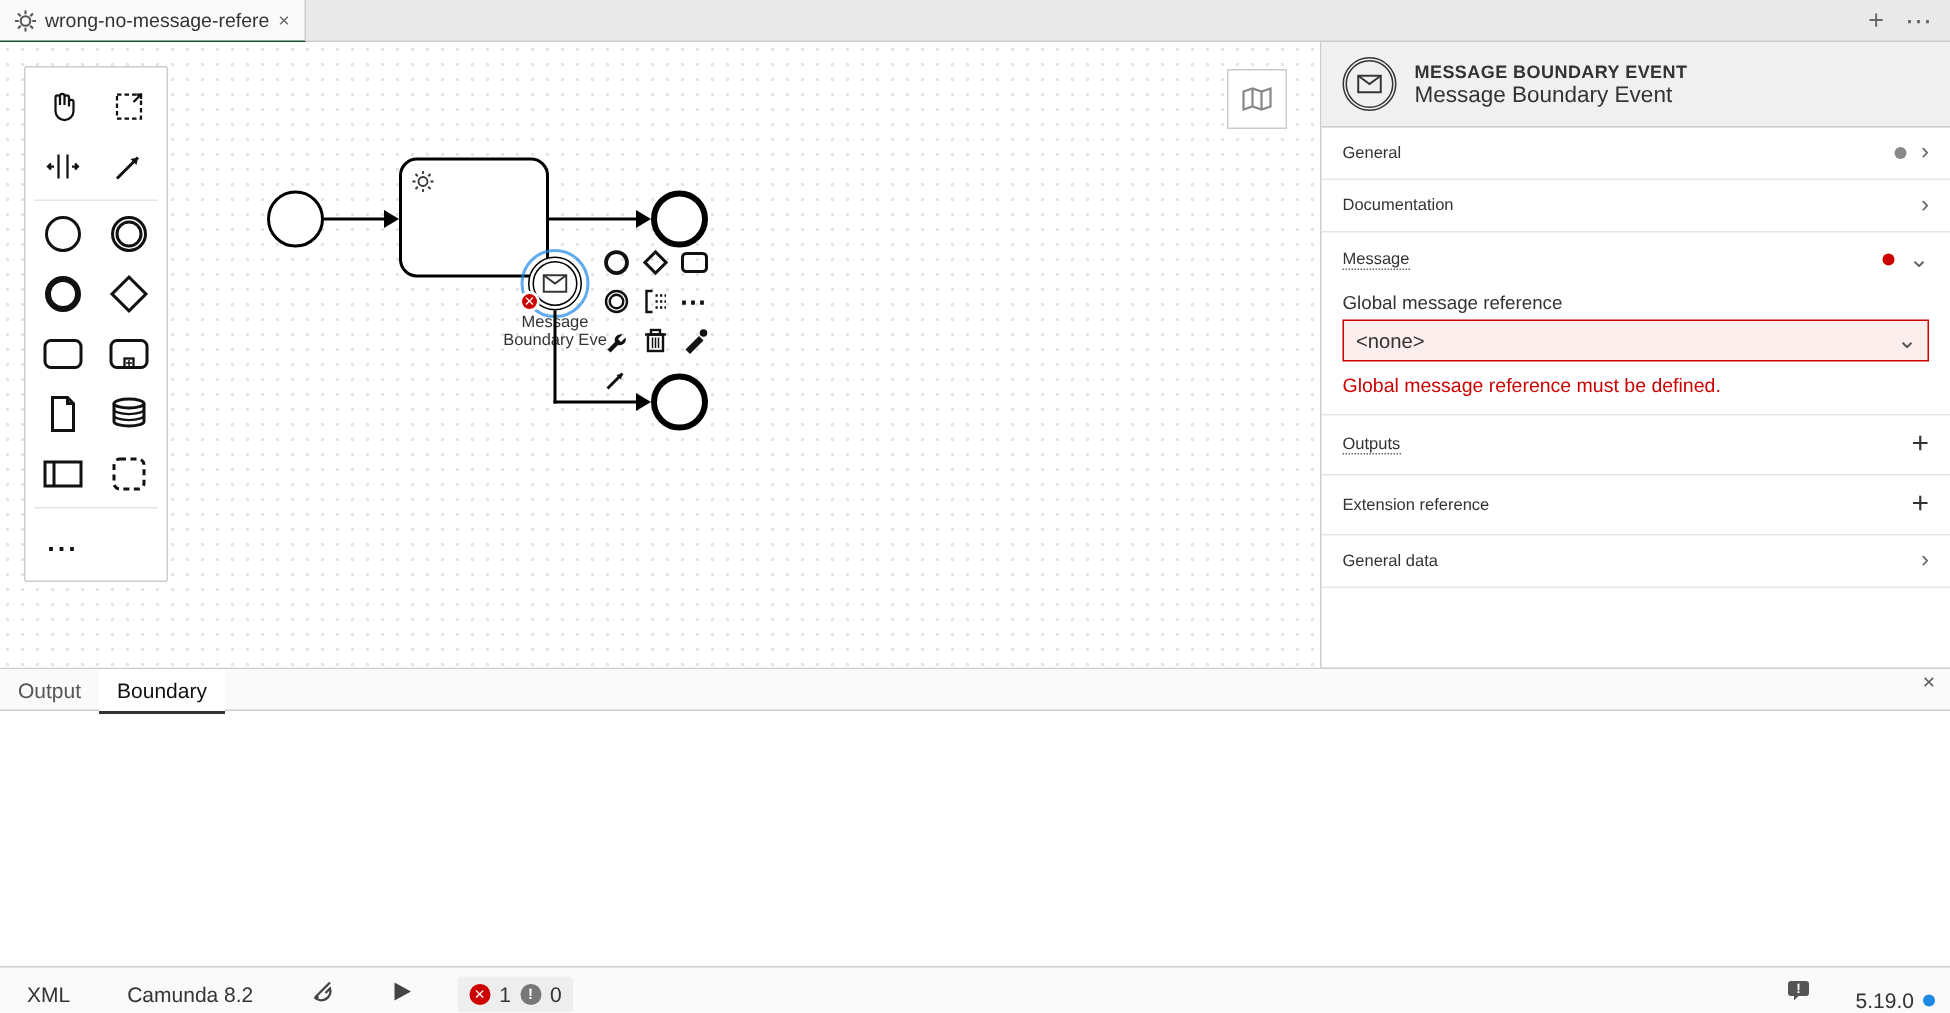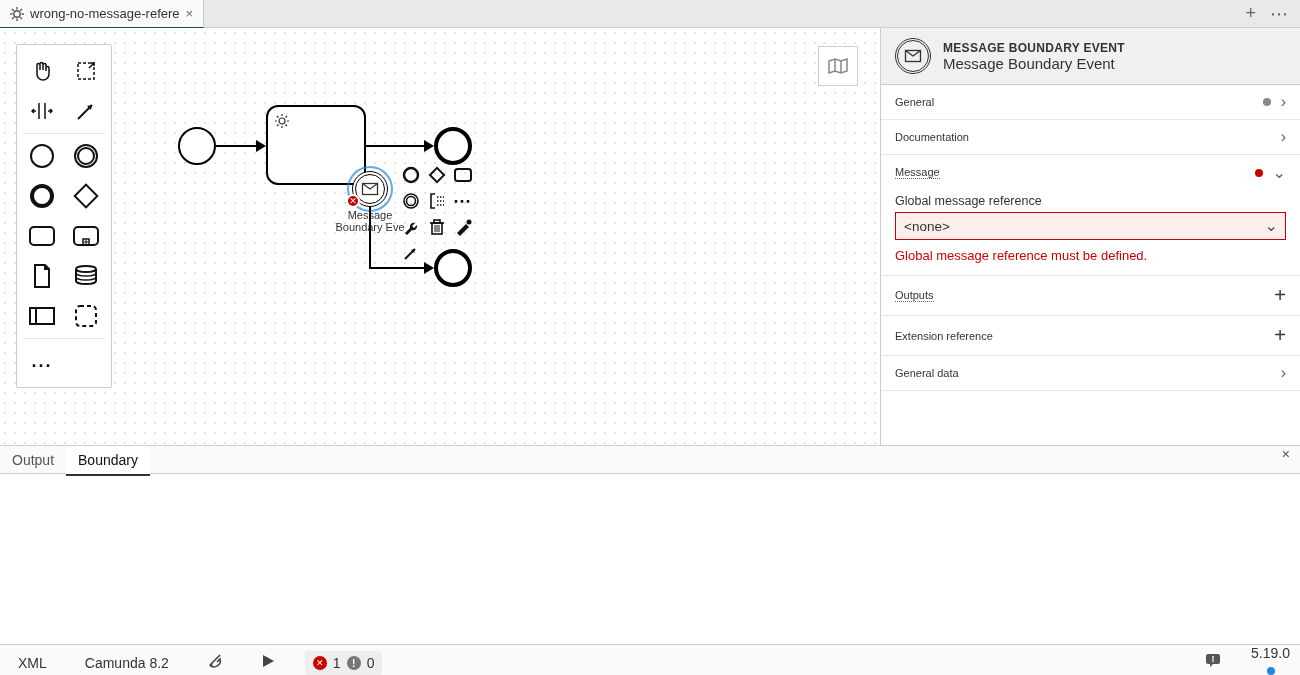--- a/index.html
+++ b/index.html
@@ -87,7 +87,7 @@
   .status .sbtn{padding:4px 8px;border-radius:3px;cursor:pointer;color:#333;}
   .status .validation{display:flex;align-items:center;gap:6px;background:#eee;padding:4px 8px;border-radius:3px;}
   .status .sp{flex:1;}
-  .status .ver{display:flex;align-items:center;gap:6px;flex-direction:column;}
+  .status .ver{display:flex;align-items:center;gap:6px;}
   .verdot{width:8px;height:8px;border-radius:50%;background:var(--sel);display:inline-block;}
 
   svg{overflow:visible;}

